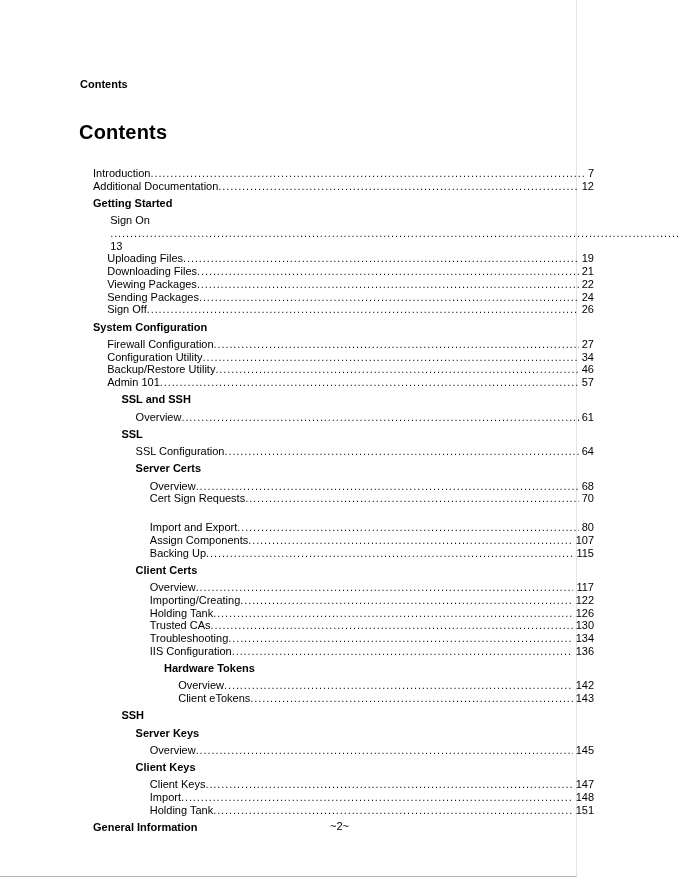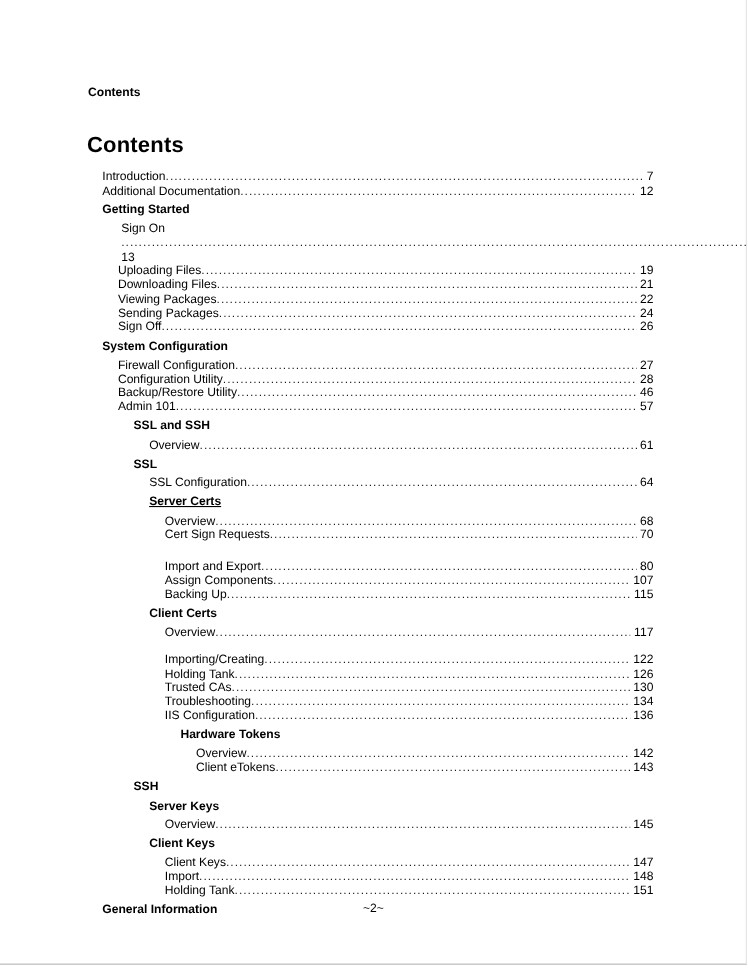--- a/index.html
+++ b/index.html
@@ -14,7 +14,7 @@
   .page {
     position: absolute;
     left: 0; top: 0;
-    width: 679px;
+    width: 577px;
     height: 877px;
     background: #ffffff;
     border-right: 1px solid #e3e3e3;

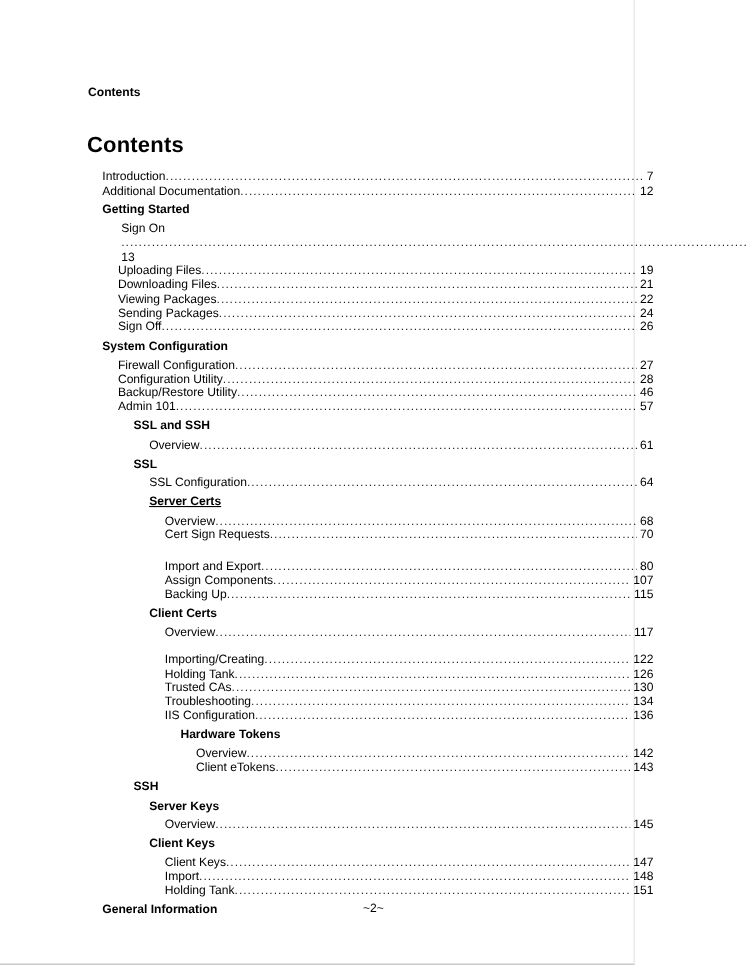--- a/index.html
+++ b/index.html
@@ -40,7 +40,7 @@
   .toc {
     position: absolute;
     left: 93px;
-    top: 155px;
+    top: 167px;
     width: 501px;
   }
   .row {

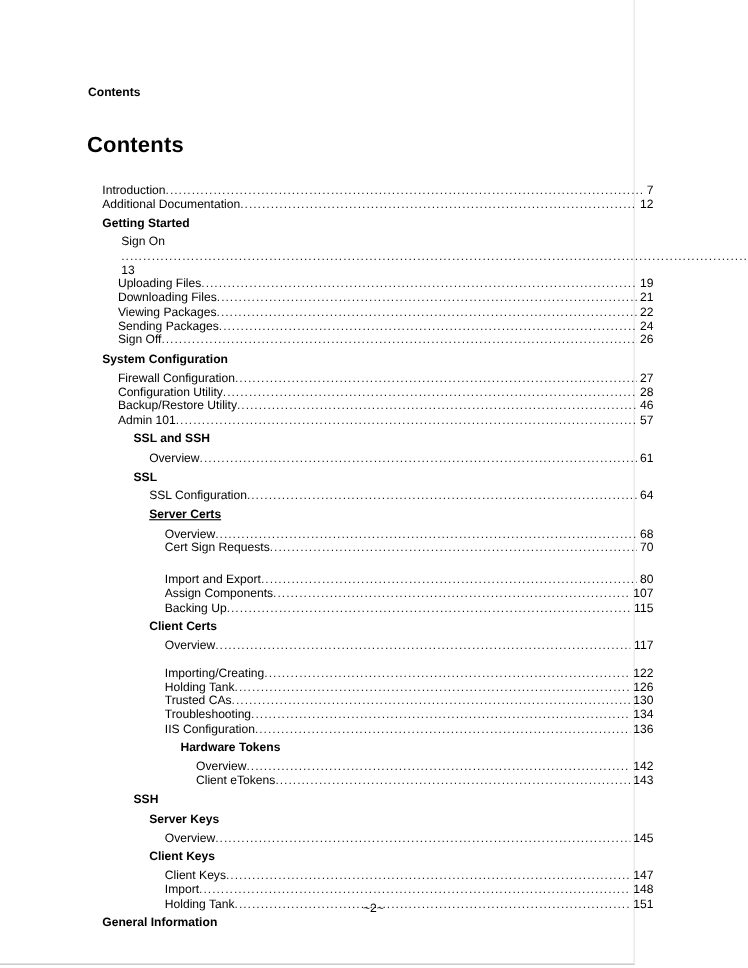--- a/index.html
+++ b/index.html
@@ -146,7 +146,7 @@
       <div class="row" style="padding-left: 14.2px;">
         <span class="lab">Configuration Utility</span>
         <span class="dots"></span>
-        <span class="pg">28</span>
+        <span class="pg">34</span>
       </div>
       <div class="row" style="padding-left: 14.2px;">
         <span class="lab">Backup/Restore Utility</span>

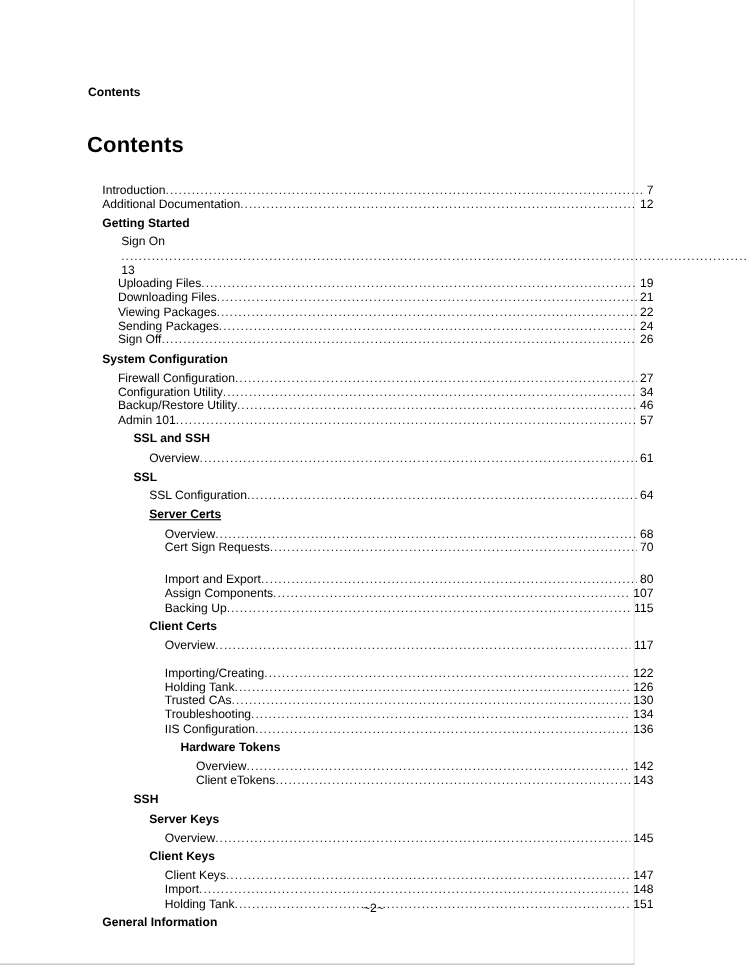--- a/index.html
+++ b/index.html
@@ -174,7 +174,7 @@
         <span class="dots"></span>
         <span class="pg">64</span>
       </div>
-      <div class="row head" style="padding-left: 42.6px; text-decoration: underline;">
+      <div class="row head" style="padding-left: 42.6px;">
         <span class="lab">Server Certs</span>
       </div>
       <div class="row" style="padding-left: 56.8px;">

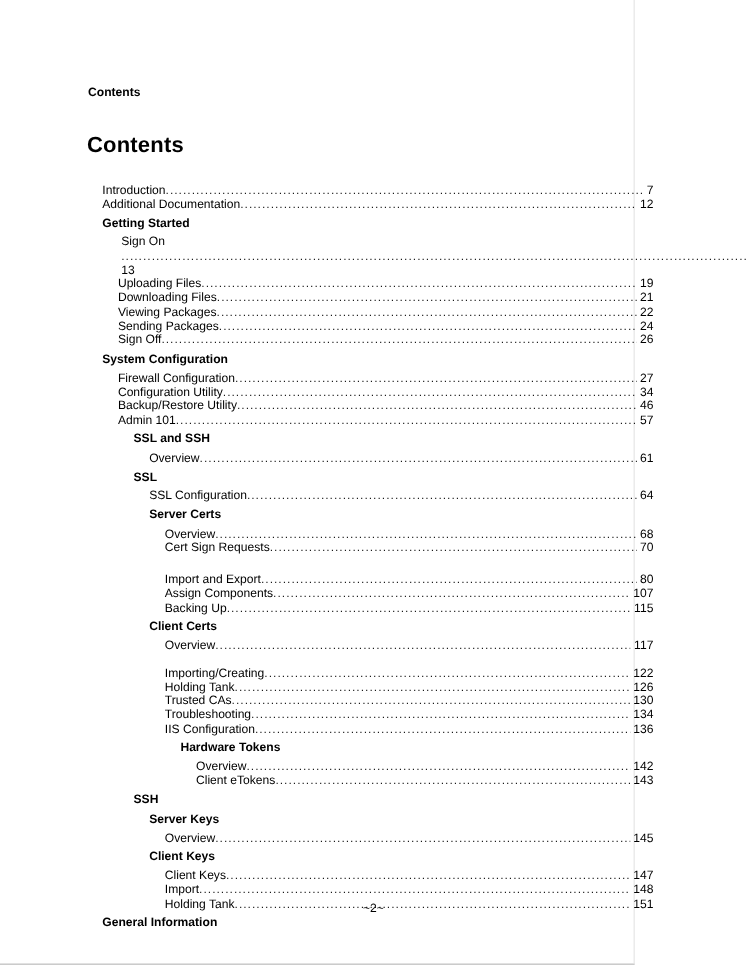--- a/index.html
+++ b/index.html
@@ -210,7 +210,7 @@
         <span class="dots"></span>
         <span class="pg">117</span>
       </div>
-      <div class="row" style="padding-left: 56.8px; margin-top: 12px;">
+      <div class="row" style="padding-left: 56.8px;">
         <span class="lab">Importing/Creating</span>
         <span class="dots"></span>
         <span class="pg">122</span>

